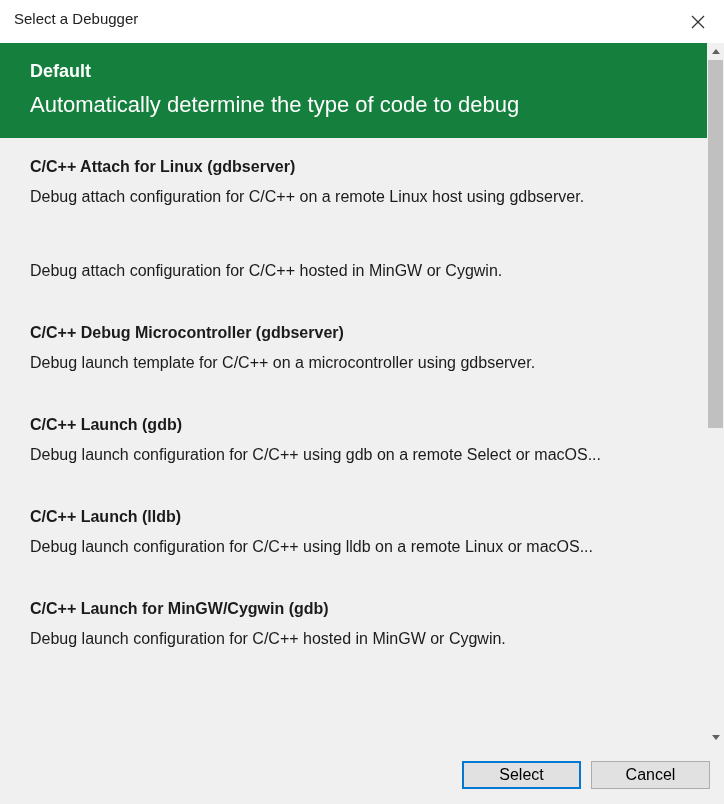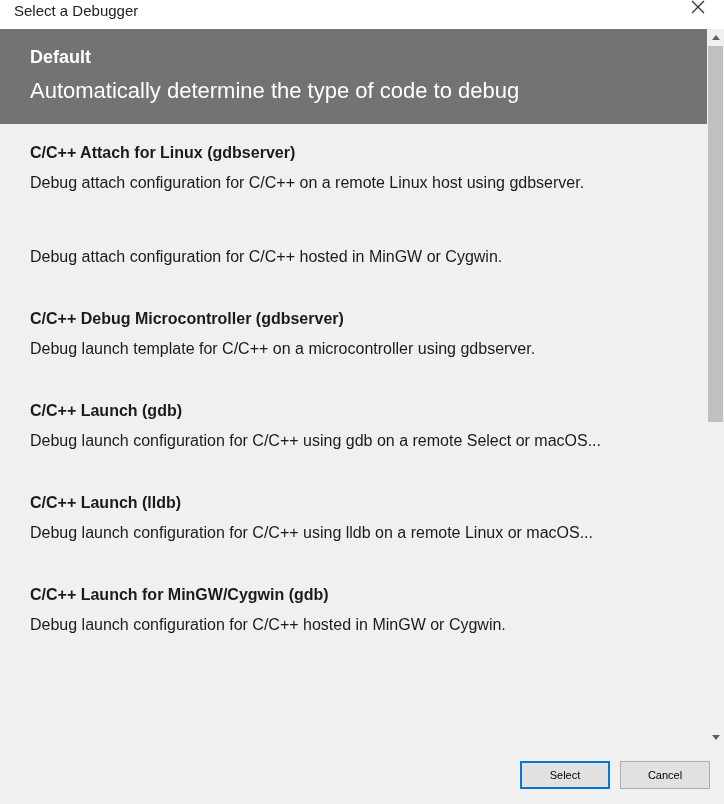--- a/index.html
+++ b/index.html
@@ -18,10 +18,10 @@
     }
     .titlebar {
       display: flex;
-      align-items: flex-end;
+      align-items: flex-start;
       justify-content: space-between;
       padding: 10px 14px 10px 14px;
-      height: 29px;
+      height: 43px;
       background: #ffffff;
     }
     .titlebar-title {

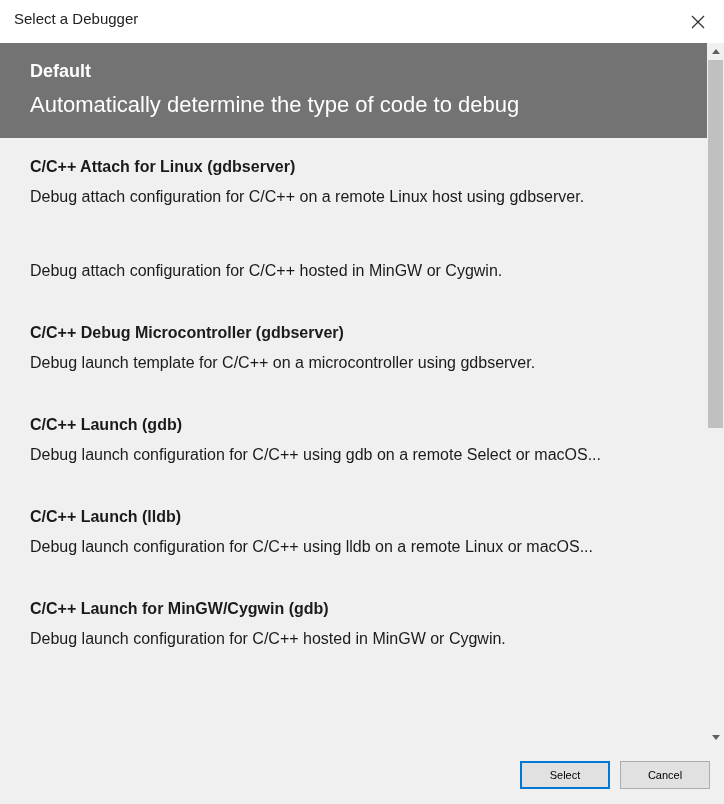--- a/index.html
+++ b/index.html
@@ -82,7 +82,7 @@
       padding: 20px 34px 24px 30px;
     }
     .list-item.selected {
-      background: #737373;
+      background: #15803d;
       color: #ffffff;
       padding: 18px 30px 20px 30px;
     }

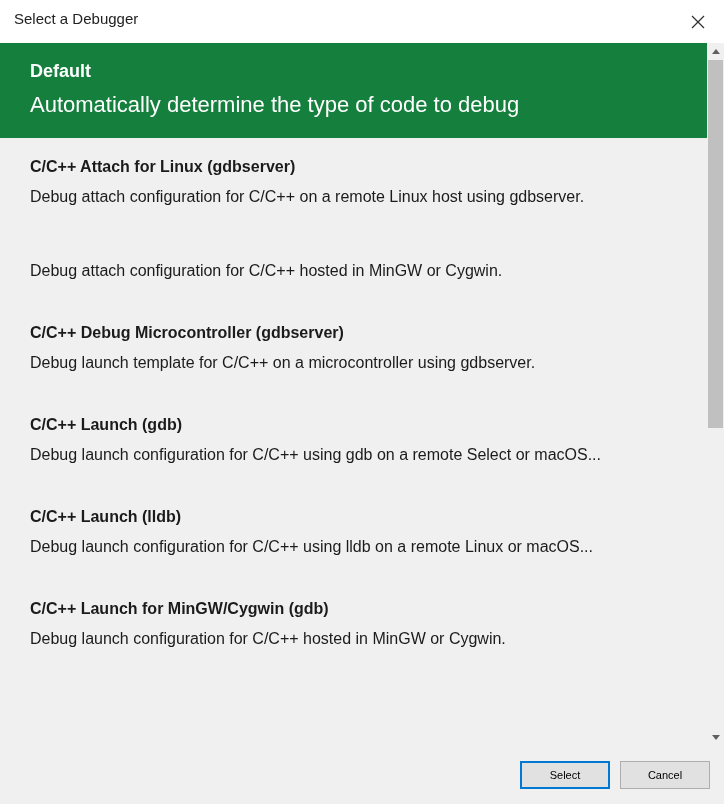--- a/index.html
+++ b/index.html
@@ -119,11 +119,11 @@
       gap: 10px;
     }
     .btn {
-      width: 90px;
+      width: 119px;
       height: 28px;
       border: 1px solid #adadad;
       background: #e1e1e1;
-      font-size: 11px;
+      font-size: 16px;
       font-family: inherit;
       cursor: pointer;
     }

